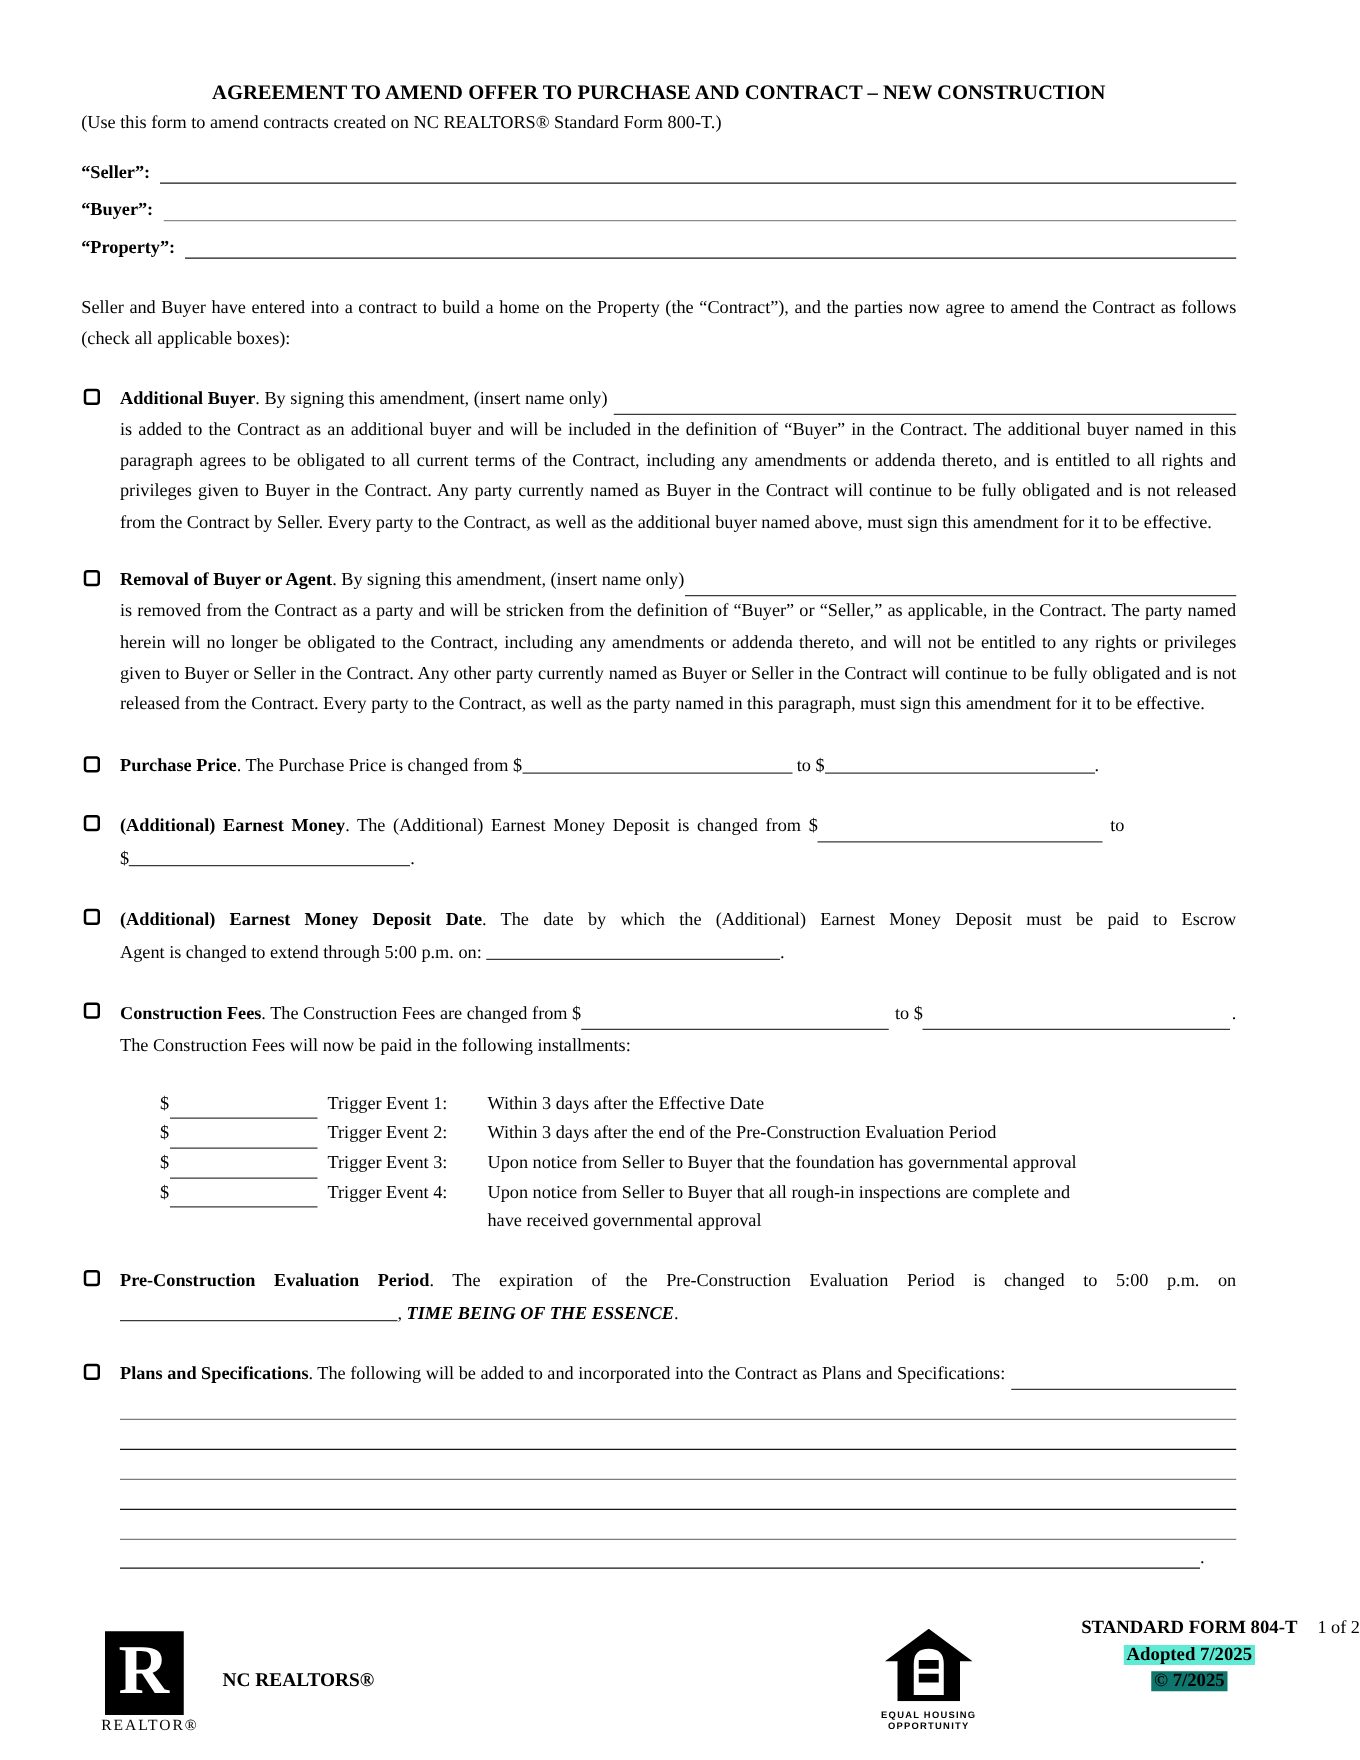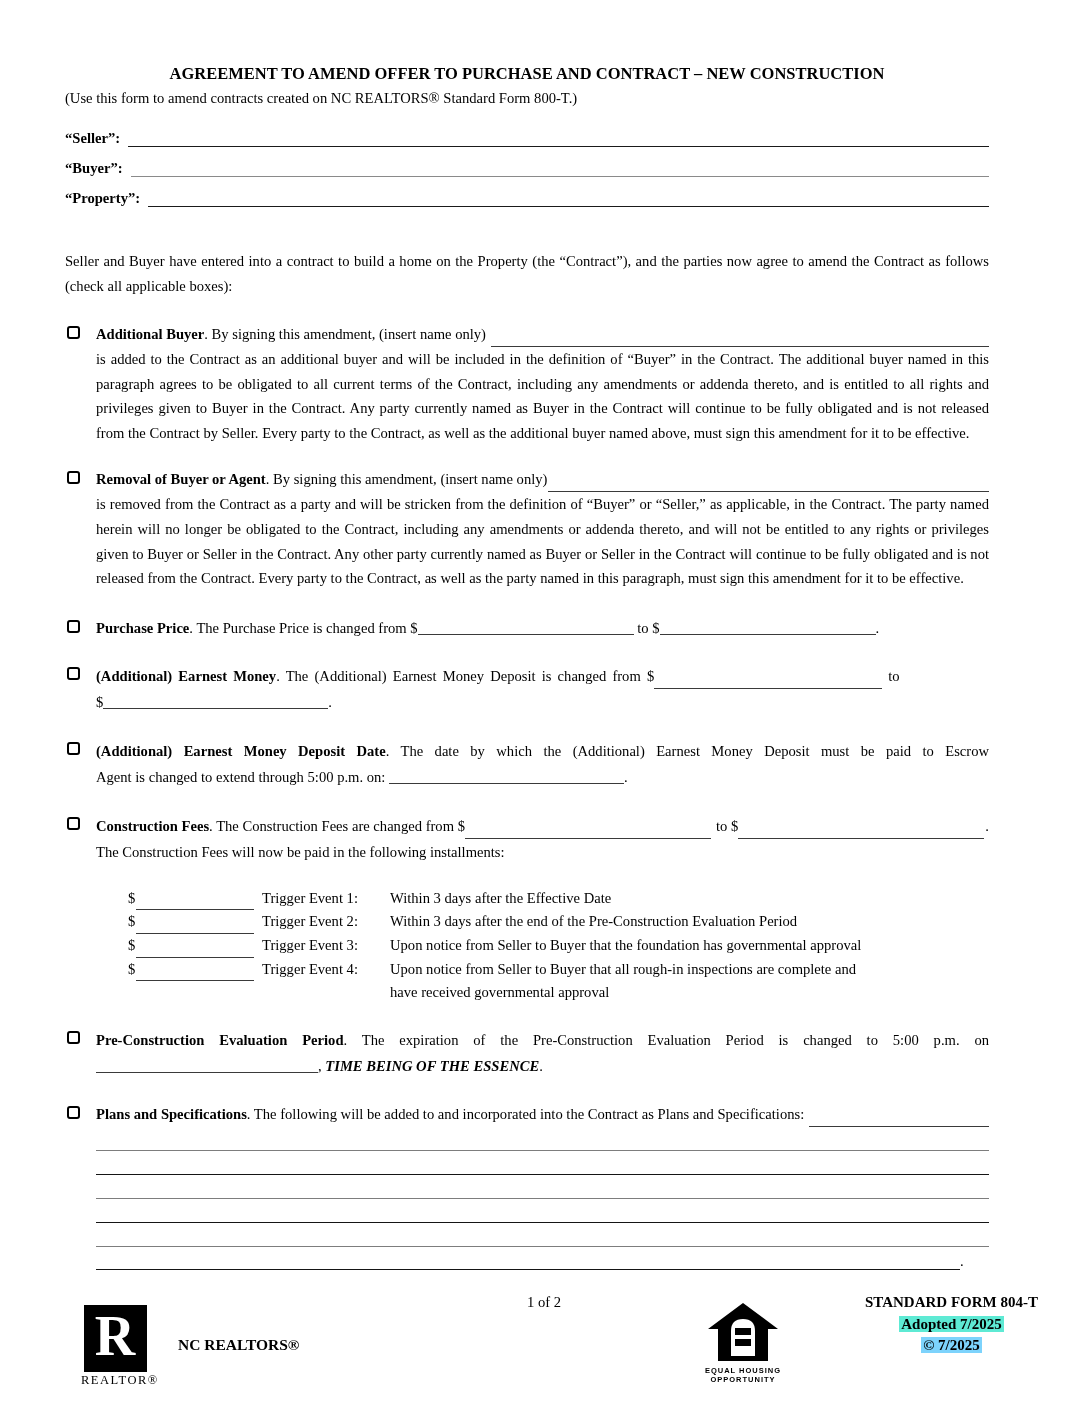--- a/index.html
+++ b/index.html
@@ -12,7 +12,7 @@
   .party-row{display:flex;align-items:flex-end;height:30px;font-weight:bold}
   .pline{flex:1;margin-left:8px;border-bottom:1.6px solid #1a1a1a;height:24px}
   .pline.gray{border-color:#8a8a8a}
-  .intro{margin-top:42px;text-align:justify;line-height:25px}
+  .intro{margin-top:27px;text-align:justify;line-height:25px}
   .section{display:flex;align-items:flex-start}
   .mt-lg{margin-top:23px}
   .mt-md{margin-top:22px}

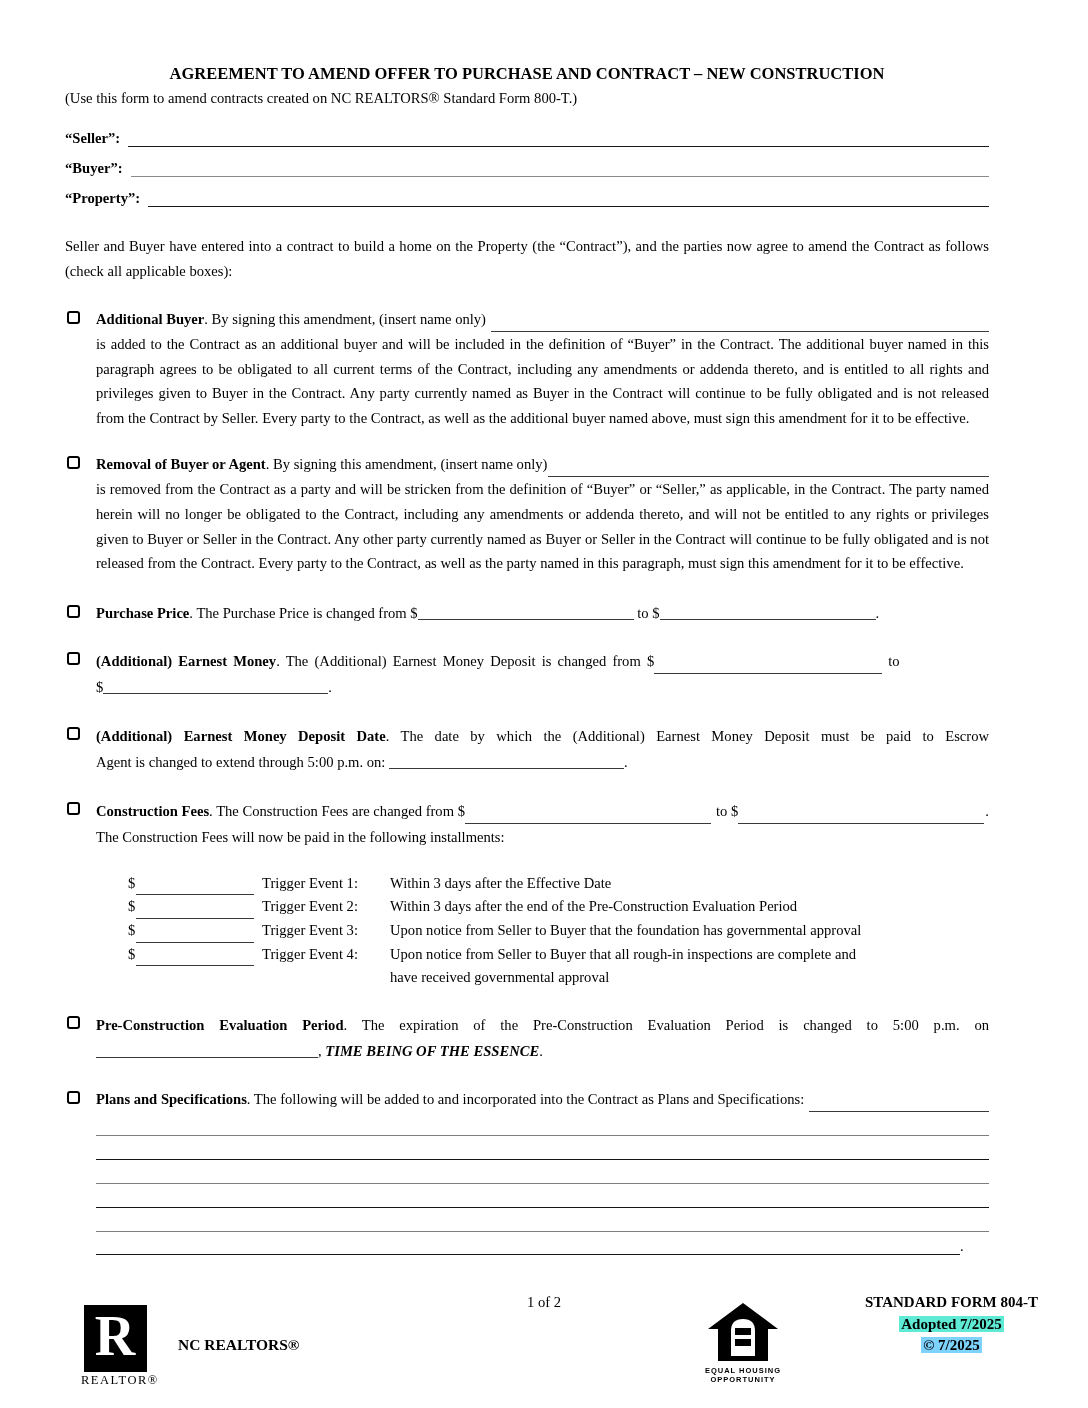--- a/index.html
+++ b/index.html
@@ -41,7 +41,7 @@
   .rule.g{border-color:#7d7d7d}
   .lastrule{display:flex;align-items:flex-end;height:23px}
   .lastrule .blank{width:864px;height:22px;border-bottom:1.6px solid #151515}
-  .pageno{position:absolute;top:1294px;left:0;width:1088px;text-align:center}
+  .pageno{position:absolute;top:1294px;left:0;width:1088px;text-align:right}
   .rlogo{position:absolute;left:81px;top:1305px;width:68px;text-align:center}
   .rbox{width:63px;height:67px;background:#000;color:#fff;font-weight:bold;font-size:56px;line-height:63px;text-align:center;margin:0 auto}
   .rtext{font-size:12.5px;letter-spacing:1.5px;margin-top:1px;white-space:nowrap}

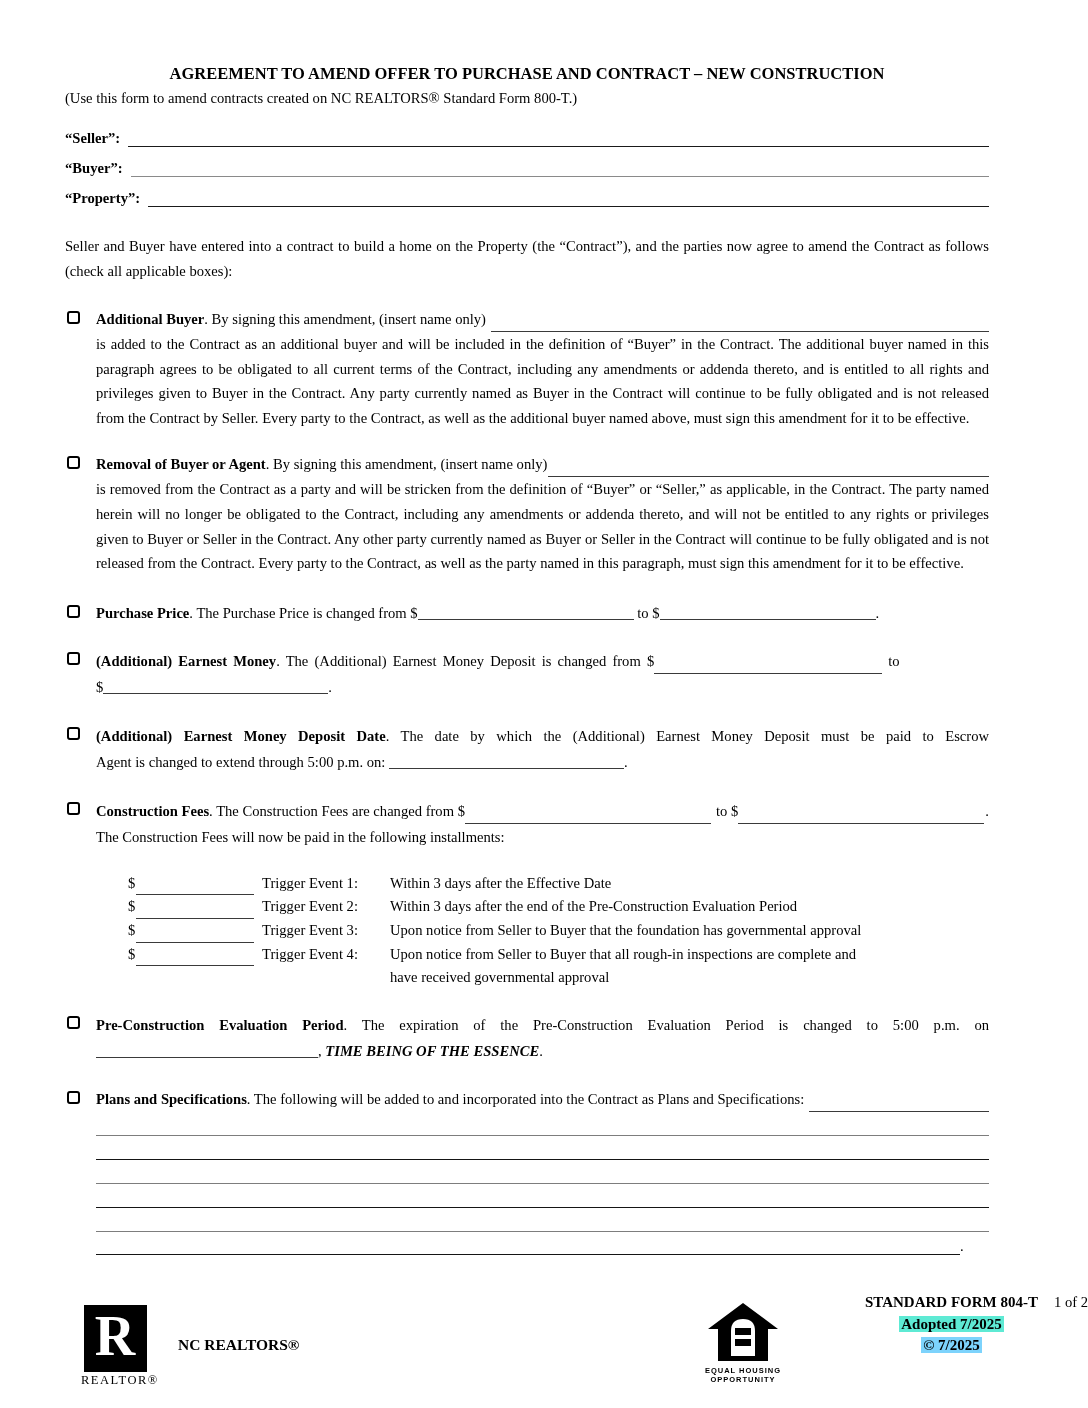--- a/index.html
+++ b/index.html
@@ -248,7 +248,7 @@
 <div class="forminfo">
   <div>STANDARD FORM 804-T</div>
   <div><span class="hl" style="background: #5eead4;">Adopted 7/2025</span></div>
-  <div><span class="hl" style="background: #7dd3fc;">© 7/2025</span></div>
+  <div><span class="hl" style="background: #0f766e;">© 7/2025</span></div>
 </div>
 
 </body></html>

